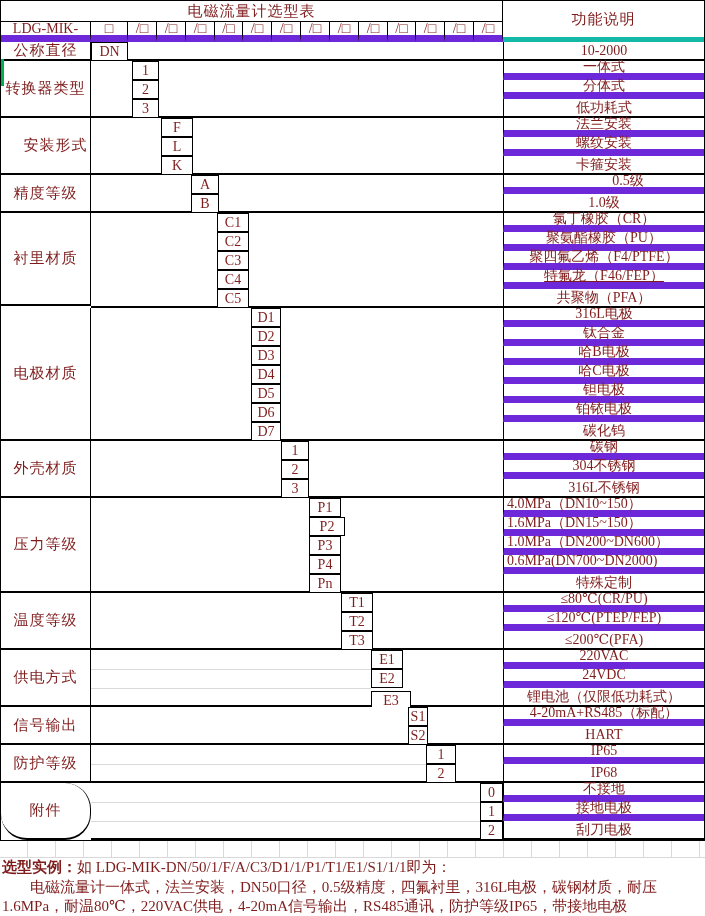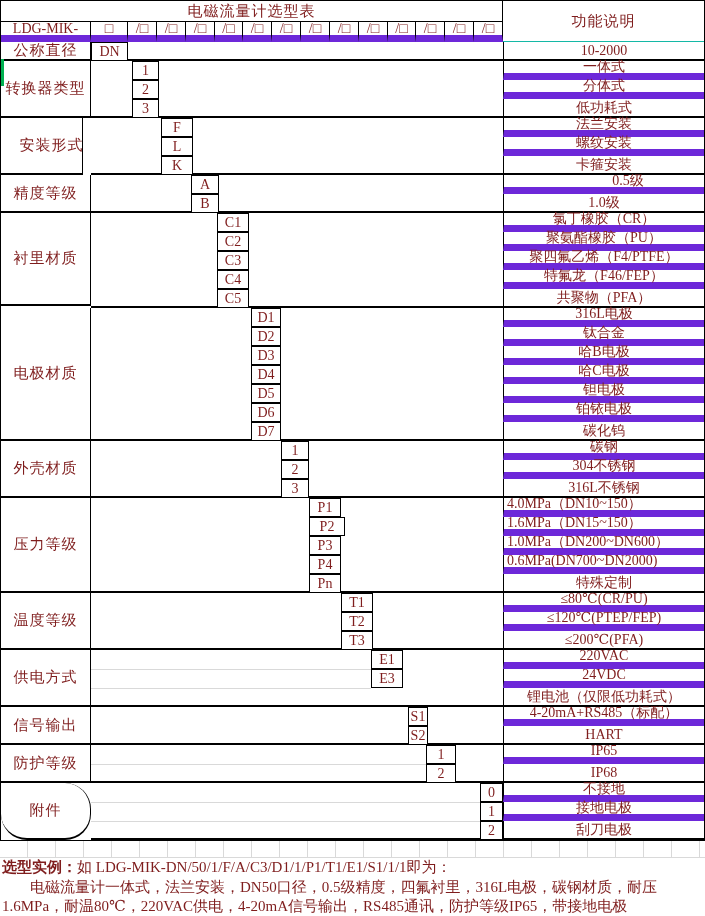--- a/index.html
+++ b/index.html
@@ -44,7 +44,7 @@
 <div class="sheet">
   <div class="tbl">
     <div class="c ttl" style="left:0;top:0;width:502px;height:21px;border-right:1px solid #000;border-bottom:1px solid #000;">电磁流量计选型表</div>
-    <div class="c ttl" style="left:502px;top:0;width:201px;height:41px;border-bottom:1px solid #14b8a6;">功能说明</div>
+    <div class="c ttl" style="left:502px;top:0;width:201px;height:41px;border-bottom:5px solid #14b8a6;">功能说明</div>
     <div id="dyn">
         <div class="c br bb" style="left: 0px; top: 21px; width: 90px; height: 20px;">LDG-MIK-</div>
         <div class="c br bb" style="left: 90px; top: 21px; width: 37px; height: 20px;">□</div>

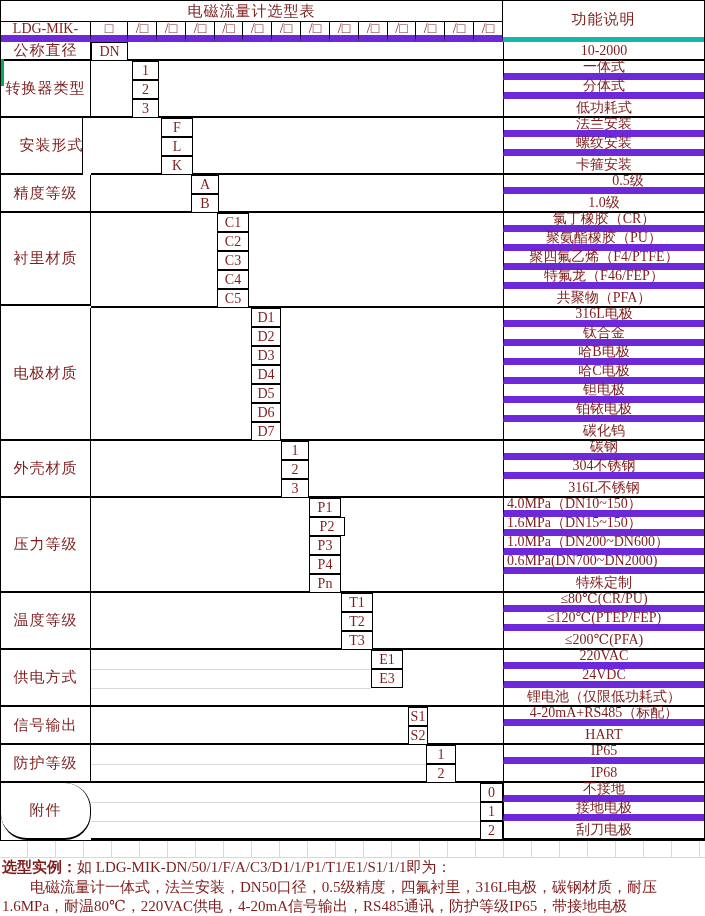--- a/index.html
+++ b/index.html
@@ -73,7 +73,7 @@
         <div class="c box" style="left: 131px; top: 79px; width: 27px; height: 19px;">2</div>
         <div class="c bl sb" style="left: 502px; top: 98px; width: 201px; height: 19px;">低功耗式</div>
         <div class="c box" style="left: 131px; top: 98px; width: 27px; height: 19px;">3</div>
-        <div class="c br sb lbl" style="left: 0px; top: 117px; width: 82px; height: 57px; padding-left: 20px;">安装形式</div>
+        <div class="c br sb lbl" style="left: 0px; top: 117px; width: 90px; height: 57px; padding-left: 20px;">安装形式</div>
         <div class="c sb" style="left: 90px; top: 117px; width: 412px; height: 57px;"></div>
         <div class="c bl bb" style="left: 502px; top: 117px; width: 201px; height: 19px;">法兰安装</div>
         <div class="c box" style="left: 160px; top: 117px; width: 32px; height: 19px;">F</div>

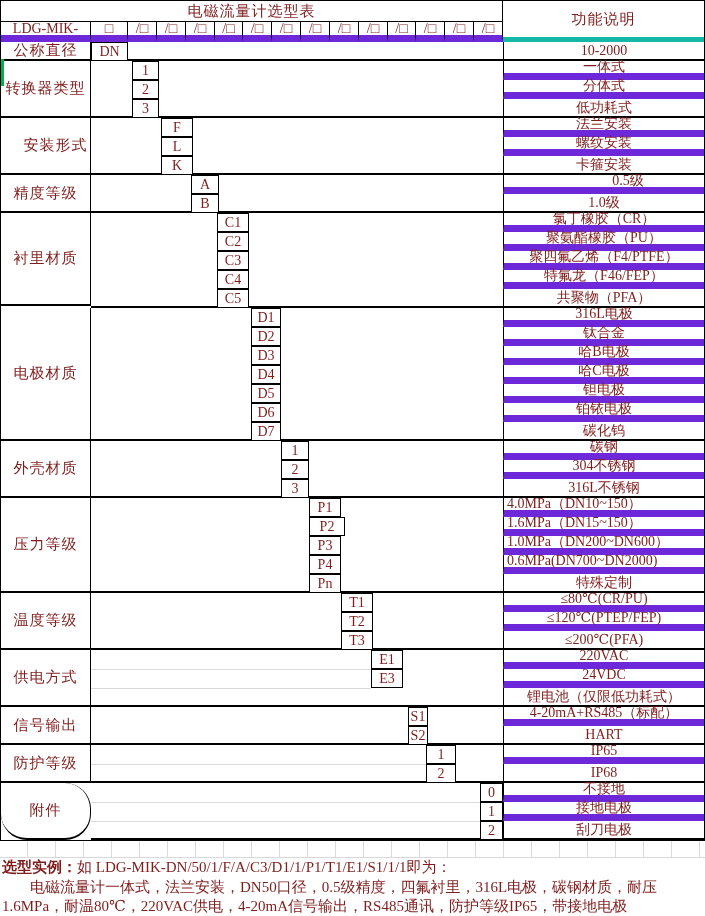--- a/index.html
+++ b/index.html
@@ -95,7 +95,7 @@
         <div class="c box" style="left: 216px; top: 231px; width: 32px; height: 19px;">C2</div>
         <div class="c bl bb" style="left: 502px; top: 250px; width: 201px; height: 19px;">聚四氟乙烯（F4/PTFE）</div>
         <div class="c box" style="left: 216px; top: 250px; width: 32px; height: 19px;">C3</div>
-        <div class="c bl bb" style="left: 502px; top: 269px; width: 201px; height: 19px;">特氟龙（F46/FEP）</div>
+        <div class="c bl bb" style="left: 502px; top: 269px; width: 201px; height: 19px; text-decoration: underline;">特氟龙（F46/FEP）</div>
         <div class="c box" style="left: 216px; top: 269px; width: 32px; height: 19px;">C4</div>
         <div class="c bl sb" style="left: 502px; top: 288px; width: 201px; height: 19px;">共聚物（PFA）</div>
         <div class="c box" style="left: 216px; top: 288px; width: 32px; height: 19px;">C5</div>

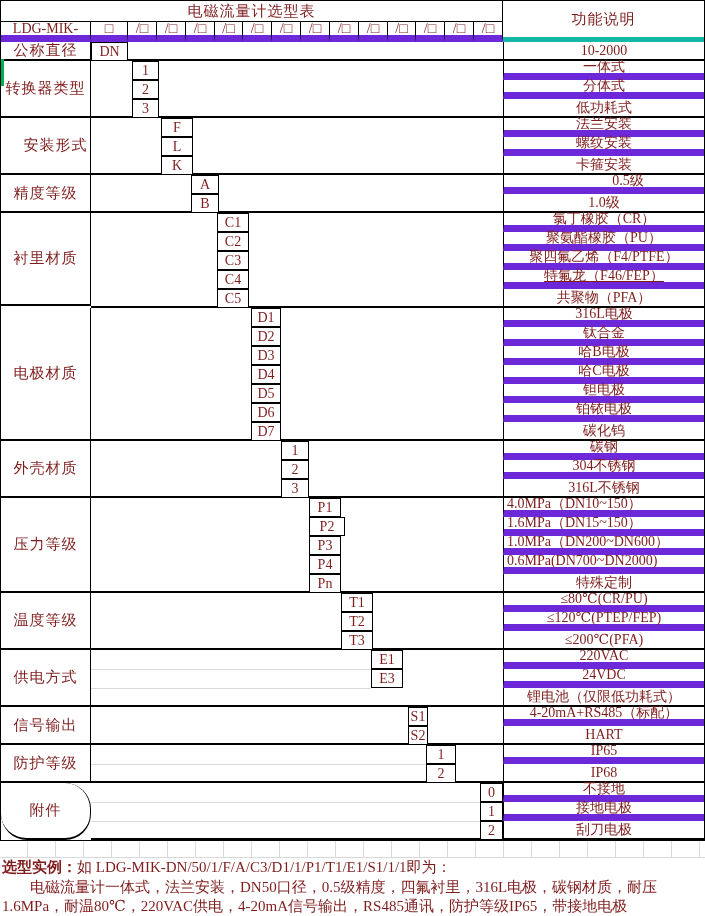--- a/index.html
+++ b/index.html
@@ -152,7 +152,7 @@
         <div class="c bl bb" style="left: 502px; top: 668px; width: 201px; height: 19px;">24VDC</div>
         <div class="c box" style="left: 370px; top: 668px; width: 32px; height: 19px;">E2</div>
         <div class="c bl sb" style="left: 502px; top: 687px; width: 201px; height: 19px;">锂电池（仅限低功耗式）</div>
-        <div class="c box" style="left: 370px; top: 668px; width: 32px; height: 19px;">E3</div>
+        <div class="c box" style="left: 370px; top: 690px; width: 40px; height: 19px;">E3</div>
         <div class="c br sb lbl" style="left: 0px; top: 706px; width: 90px; height: 38px;">信号输出</div>
         <div class="c sb" style="left: 90px; top: 706px; width: 412px; height: 38px;"></div>
         <div class="c bl bb" style="left: 502px; top: 706px; width: 201px; height: 19px;">4-20mA+RS485（标配）</div>

